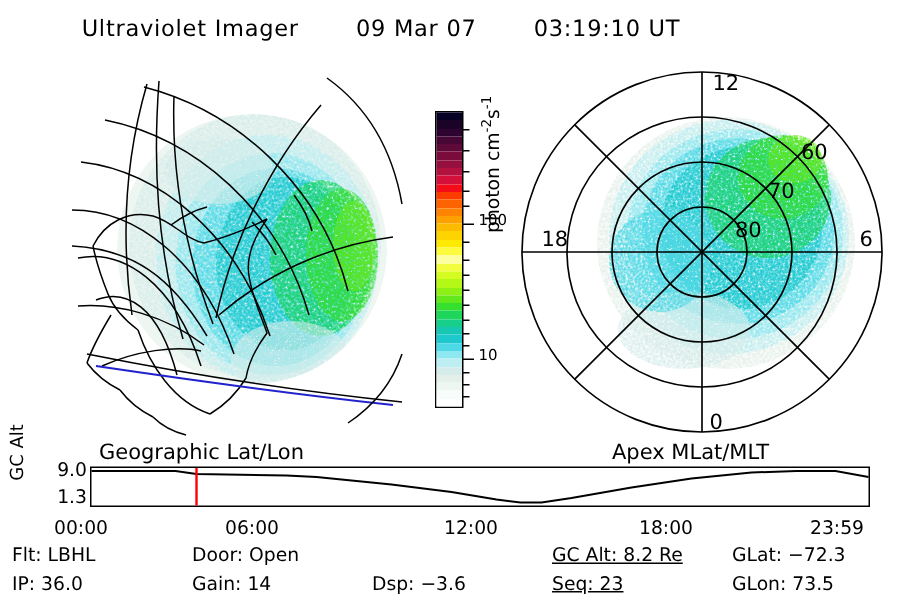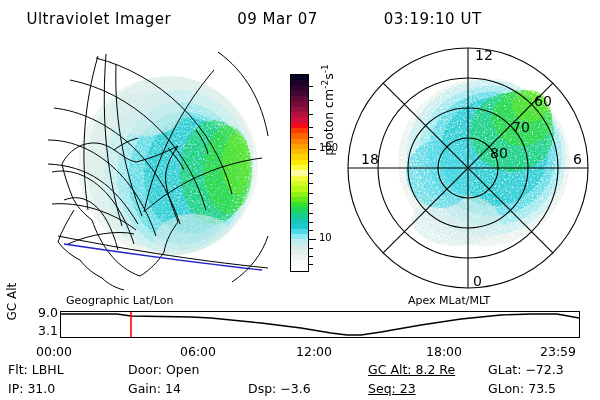--- a/index.html
+++ b/index.html
@@ -8,7 +8,7 @@
   .abs{position:absolute;}
   
   #header{top:6px;left:0;width:508px;height:26px;display:flex;
-          align-items:center;justify-content:center;gap:66px;
+          align-items:center;justify-content:center;gap:38px;
           font-size:15px;letter-spacing:.5px;white-space:nowrap;}
   #header span{display:inline-block;}
   

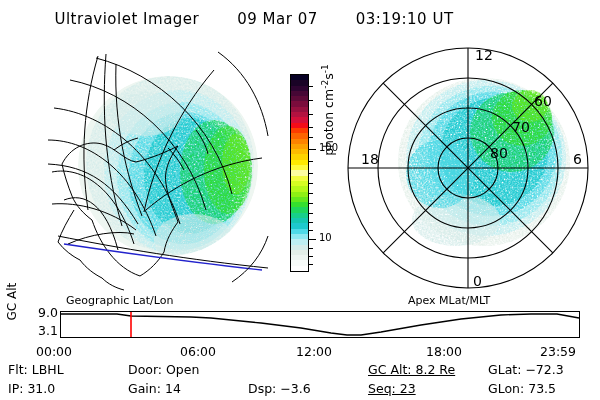--- a/index.html
+++ b/index.html
@@ -30,7 +30,7 @@
   .cb-tick.major{width:8px;}
   .cb-lab{position:absolute;left:57px;font-size:10px;line-height:1;}
   
-  .panel-caption{top:294px;font-size:11px;white-space:nowrap;}
+  .panel-caption{top:294px;font-size:14px;white-space:nowrap;}
   #caption-left{left:66px;}
   #caption-right{left:408px;}
   

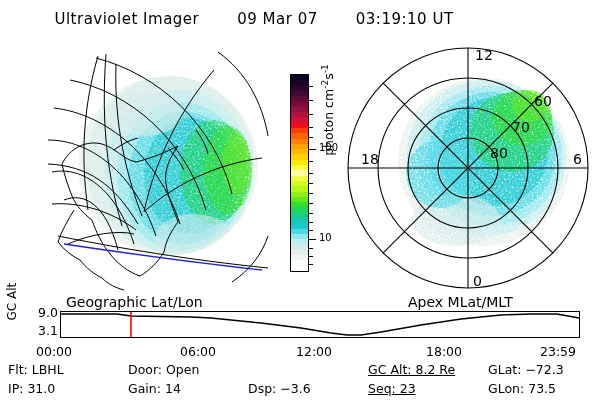--- a/index.html
+++ b/index.html
@@ -263,7 +263,7 @@
   </div>
   <div id="alt-ticks">
     <div id="alt-hi" class="alt-tick-lab">9.0</div>
-    <div id="alt-lo" class="alt-tick-lab">3.1</div>
+    <div id="alt-lo" class="alt-tick-lab">1.3</div>
   </div>
   <div id="orbit-frame">
     <svg width="518" height="25" viewBox="0 0 518 25" preserveAspectRatio="none">

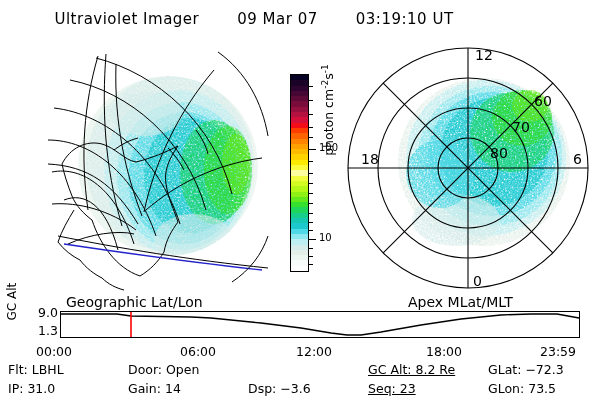--- a/index.html
+++ b/index.html
@@ -276,7 +276,7 @@
 
 <div id="time-axis" class="abs">
   <span style="left:36px">00:00</span>
-  <span style="left:180px">06:00</span>
+  <span style="left:150px">06:00</span>
   <span style="left:296px">12:00</span>
   <span style="left:426px">18:00</span>
   <span style="left:540px">23:59</span>

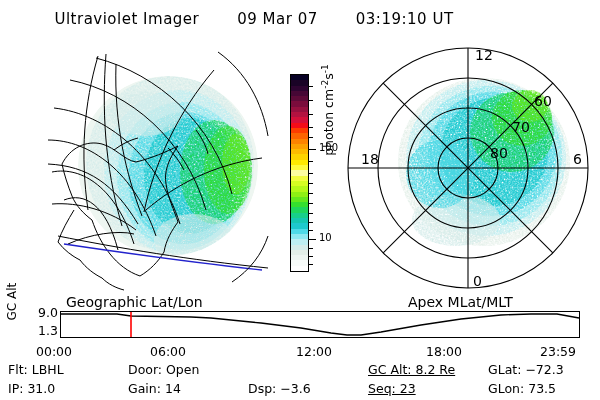--- a/index.html
+++ b/index.html
@@ -290,7 +290,7 @@
     <span class="c4">GLat: −72.3</span>
   </div>
   <div class="status-row" style="top:19px">
-    <span class="c0">IP: 31.0</span>
+    <span class="c0">IP: 36.0</span>
     <span class="c1">Gain: 14</span>
     <span class="c2">Dsp:  −3.6</span>
     <span class="c3">Seq: 23</span>

